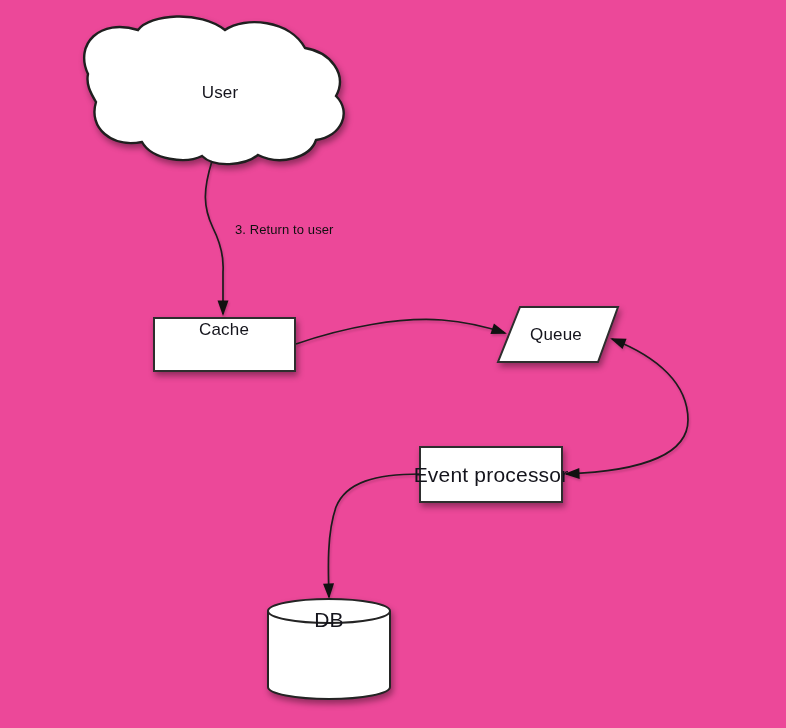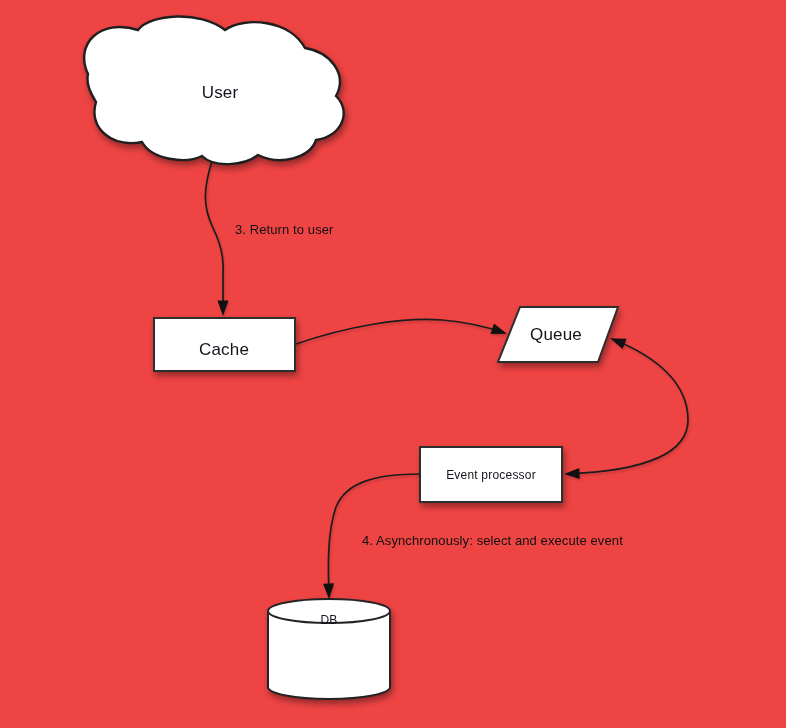--- a/index.html
+++ b/index.html
@@ -6,7 +6,7 @@
   .stage{
     position:relative;
     width:786px;height:728px;
-    background:#ef4444;
+    background:#ec4899;
     font-family:"Liberation Sans", sans-serif;
     overflow:hidden;
   }

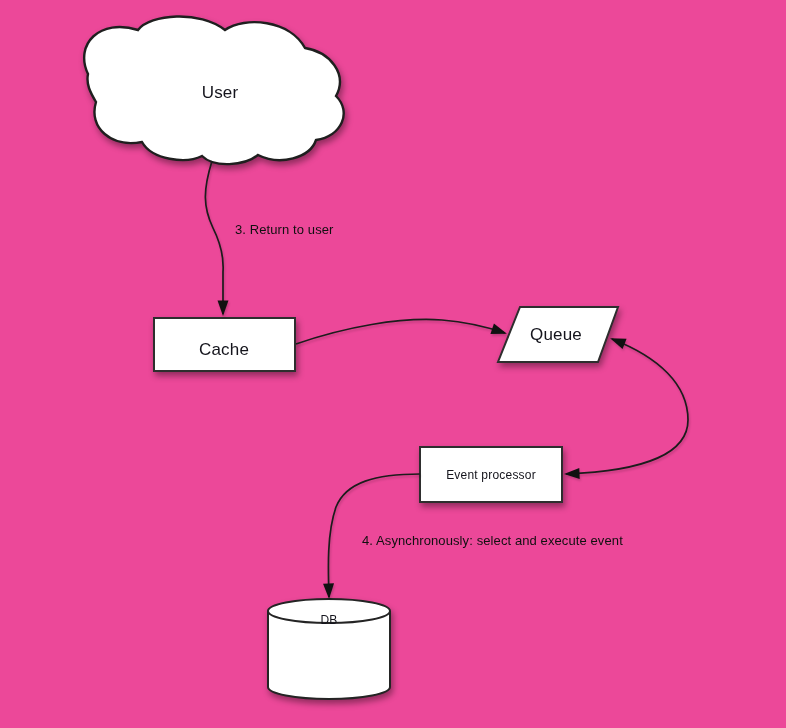--- a/index.html
+++ b/index.html
@@ -91,7 +91,7 @@
 
   <div class="node-label" style="left:220px;top:93px">User</div>
 
-  <div class="node-label" style="left:224px;top:350px">Cache</div>
+  <div class="node-label" style="left:224px;top:330px">Cache</div>
 
   <div class="node-label" style="left:556px;top:335px">Queue</div>
 

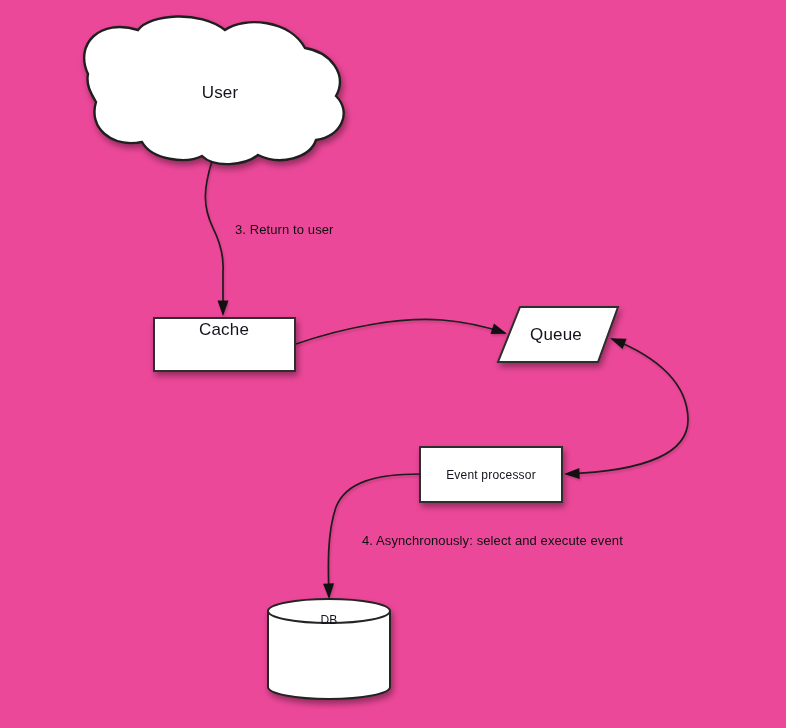--- a/index.html
+++ b/index.html
@@ -34,7 +34,7 @@
     white-space:nowrap;
     letter-spacing:0.2px;
   }
-  .node-label.small{font-size:12px;}
+  .node-label.small{font-size:21px;}
   .edge-label{
     position:absolute;
     font-size:13px;

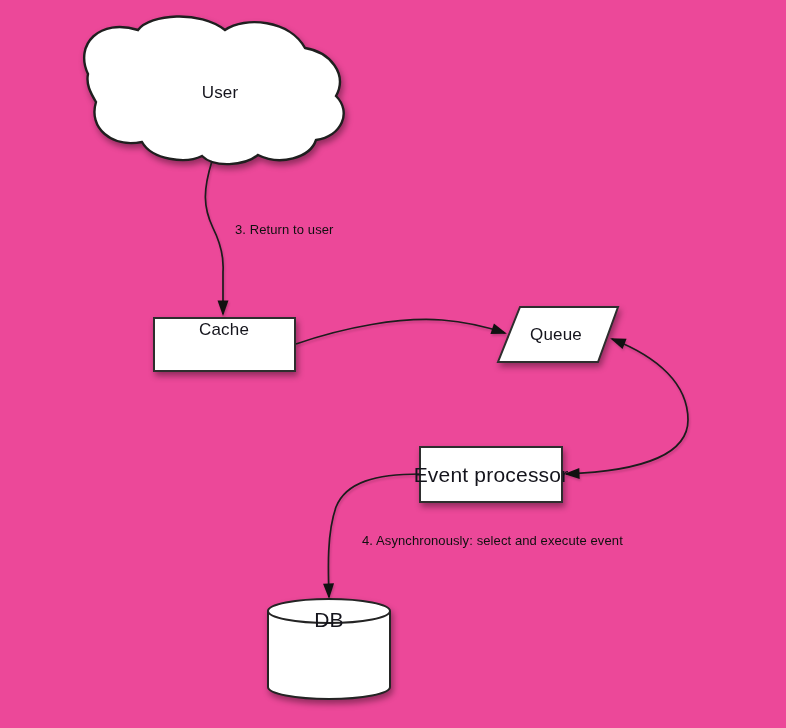--- a/index.html
+++ b/index.html
@@ -103,7 +103,6 @@
 
   <div class="edge-label" style="left:235px;top:222px">3. Return to user</div>
 
-  <div class="edge-label" style="left:362px;top:533px">4. Asynchronously: select and execute event</div>
 
 </div>
 

